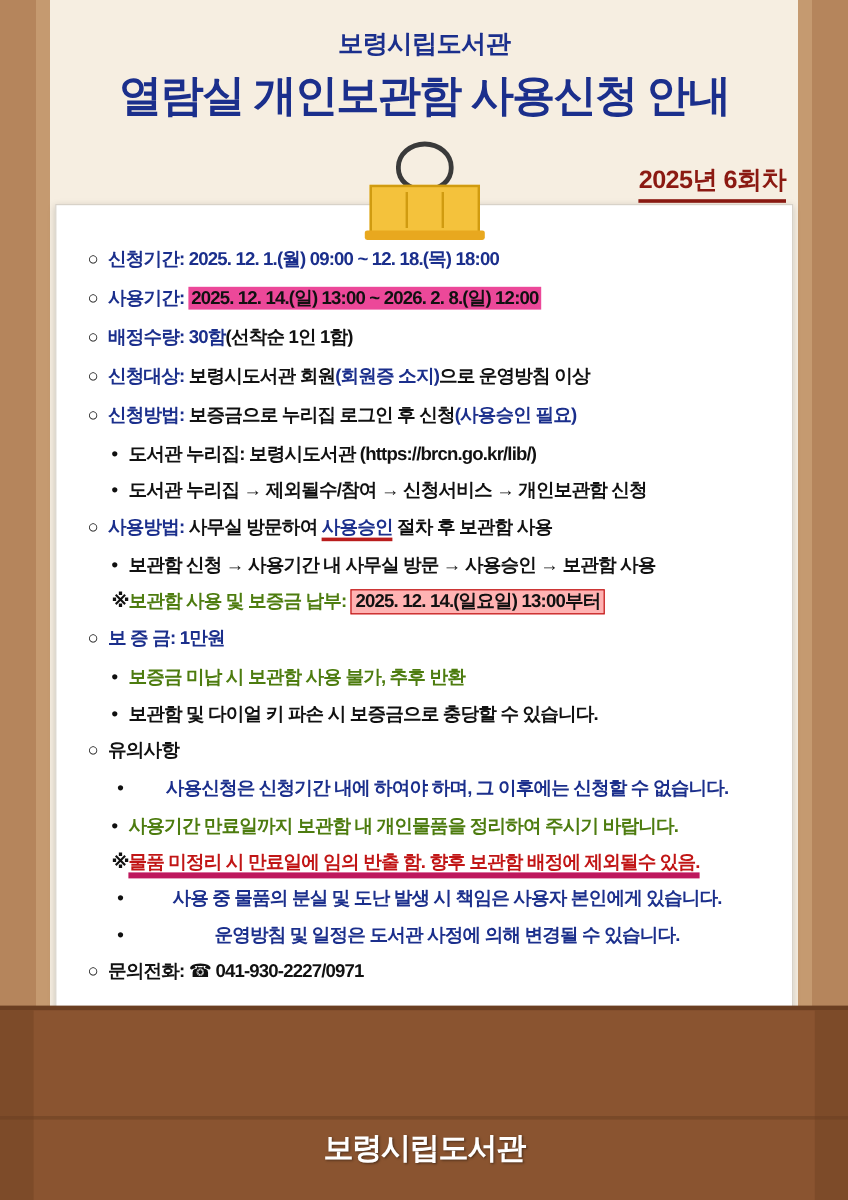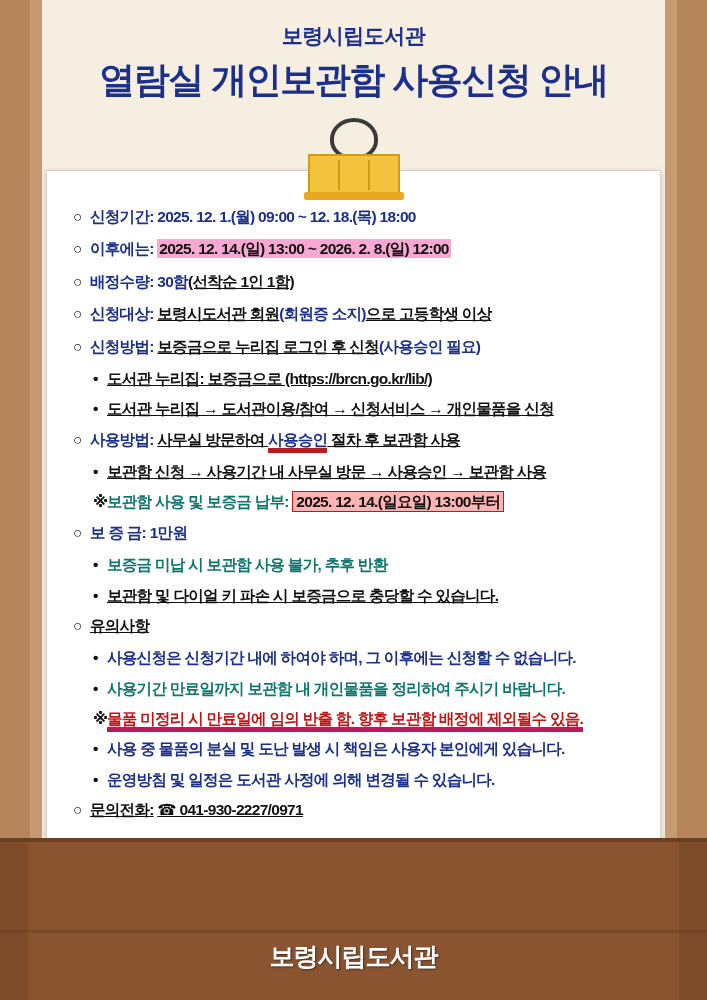--- a/index.html
+++ b/index.html
@@ -243,6 +243,7 @@
     <div class="clip-base"></div>
   </div>
 
+  <div class="year-badge">2025년 6회차</div>
 
   <div class="card">
     <div class="content">

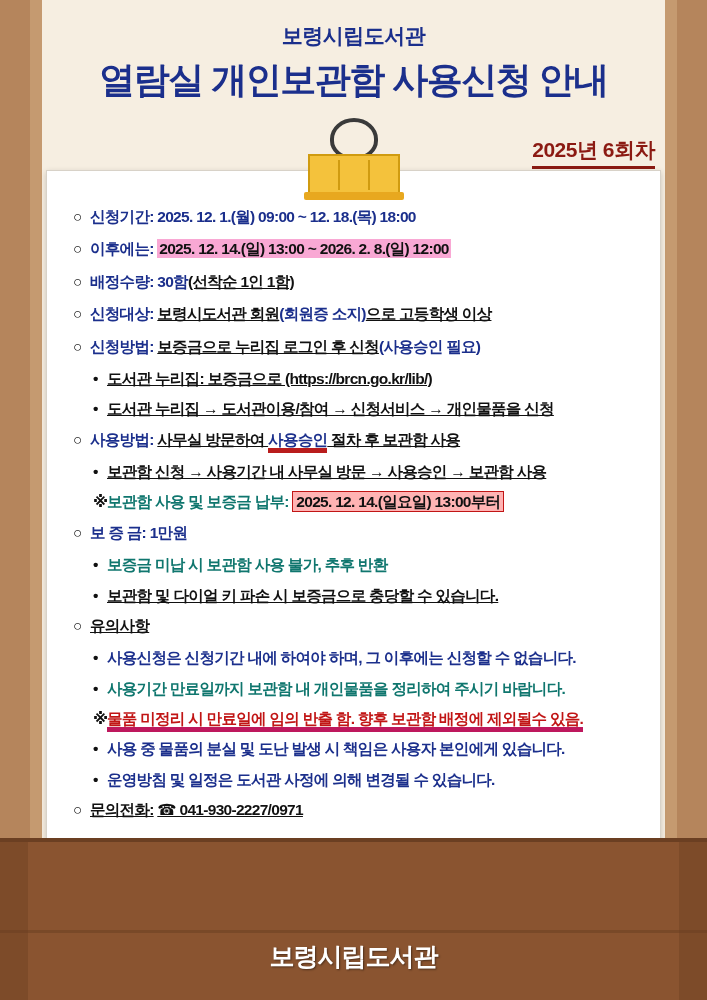--- a/index.html
+++ b/index.html
@@ -190,7 +190,7 @@
   .row.sub .bullet { width: 14px; }
   .row .txt { flex: 1 1 auto; }
 
-  .blue { color: #1b2f8c; }
+  .blue { color: #1b2f8c; text-align: center; }
   .red { color: #0f766e; }
   .black { color: #111; text-decoration: underline; }
   .hl-red {

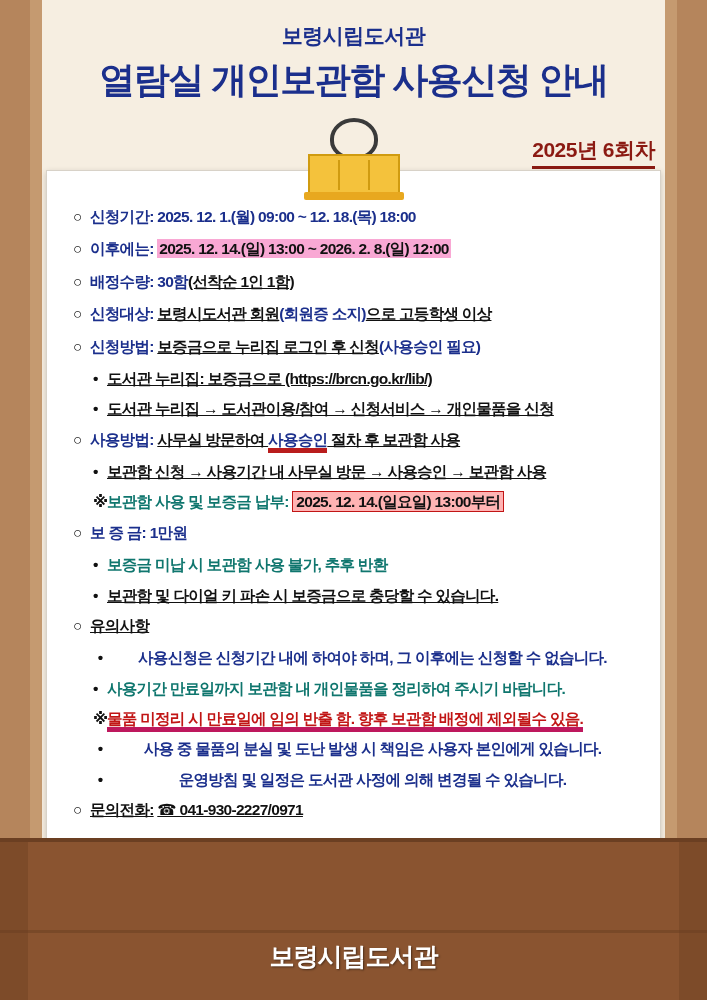--- a/index.html
+++ b/index.html
@@ -259,7 +259,7 @@
       <div class="row">
         <span class="bullet">○</span>
         <span class="txt">
-          <span class="blue">이후에는:</span>
+          <span class="blue">사용기간:</span>
           <span class="hl-red">2025. 12. 14.(일) 13:00 ~ 2026. 2. 8.(일) 12:00</span>
         </span>
       </div>

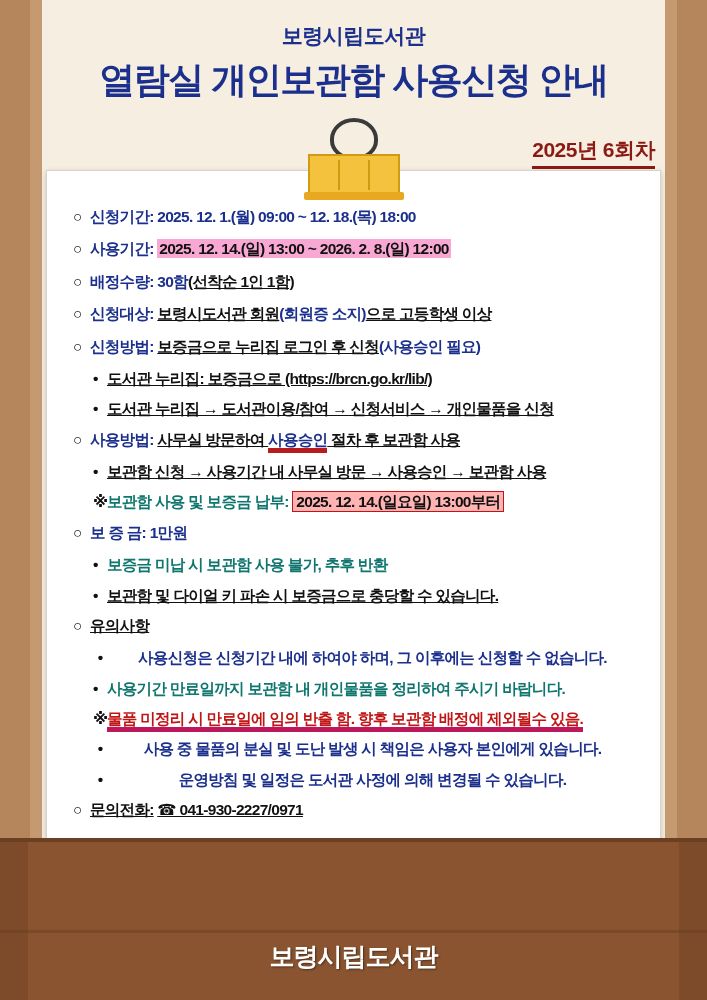--- a/index.html
+++ b/index.html
@@ -194,7 +194,7 @@
   .red { color: #0f766e; }
   .black { color: #111; text-decoration: underline; }
   .hl-red {
-    background: #f9a8d4;
+    background: #ec4899;
     color: #111;
     padding: 1px 2px;
   }

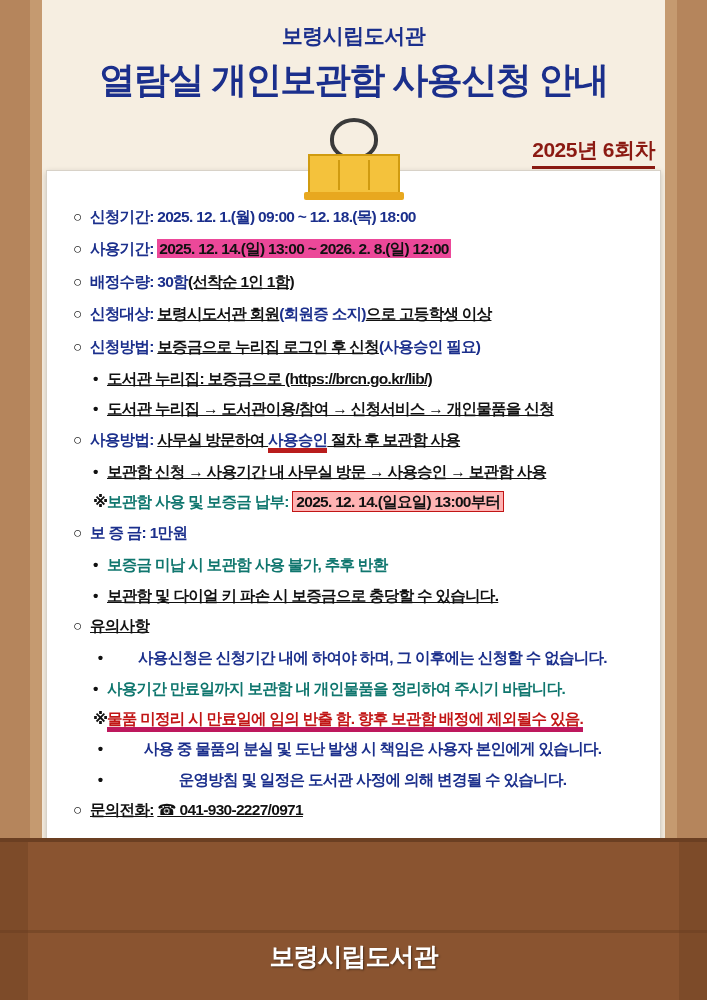--- a/index.html
+++ b/index.html
@@ -192,7 +192,7 @@
 
   .blue { color: #1b2f8c; text-align: center; }
   .red { color: #0f766e; }
-  .black { color: #111; text-decoration: underline; }
+  .black { color: #111; }
   .hl-red {
     background: #ec4899;
     color: #111;

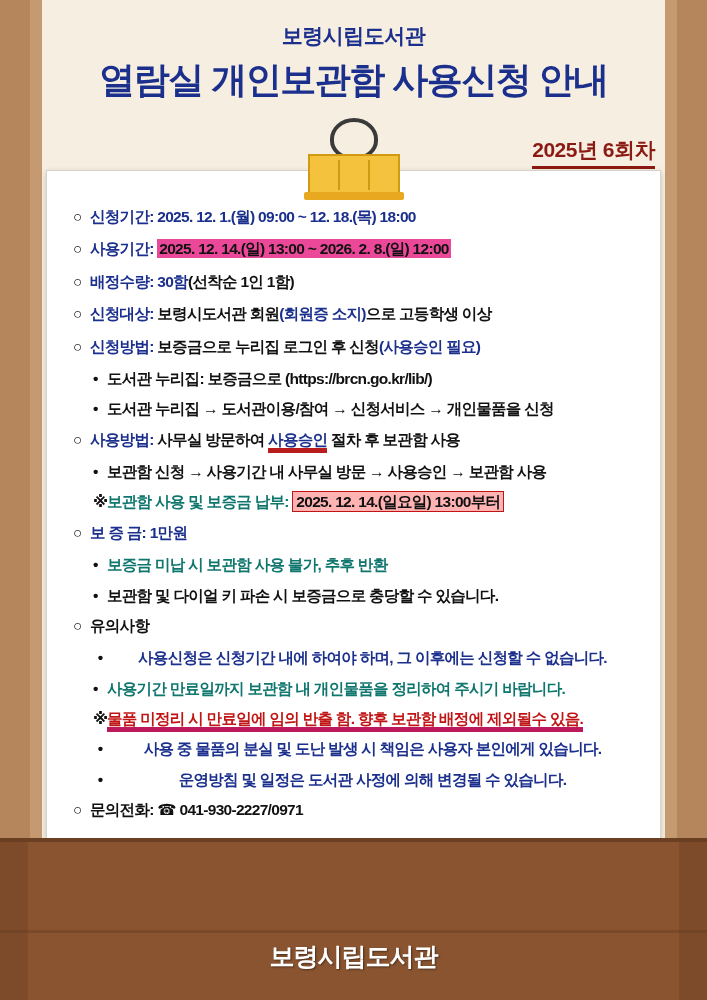--- a/index.html
+++ b/index.html
@@ -276,7 +276,7 @@
         <span class="bullet">○</span>
         <span class="txt">
           <span class="blue">신청대상:</span>
-          <span class="black">보령시도서관 회원</span><span class="blue">(회원증 소지)</span><span class="black">으로 고등학생 이상</span>
+          <span class="black">보령시도서관 회원</span><span class="blue">(회원증 소지)</span><span class="black">으로 운영방침 이상</span>
         </span>
       </div>
 

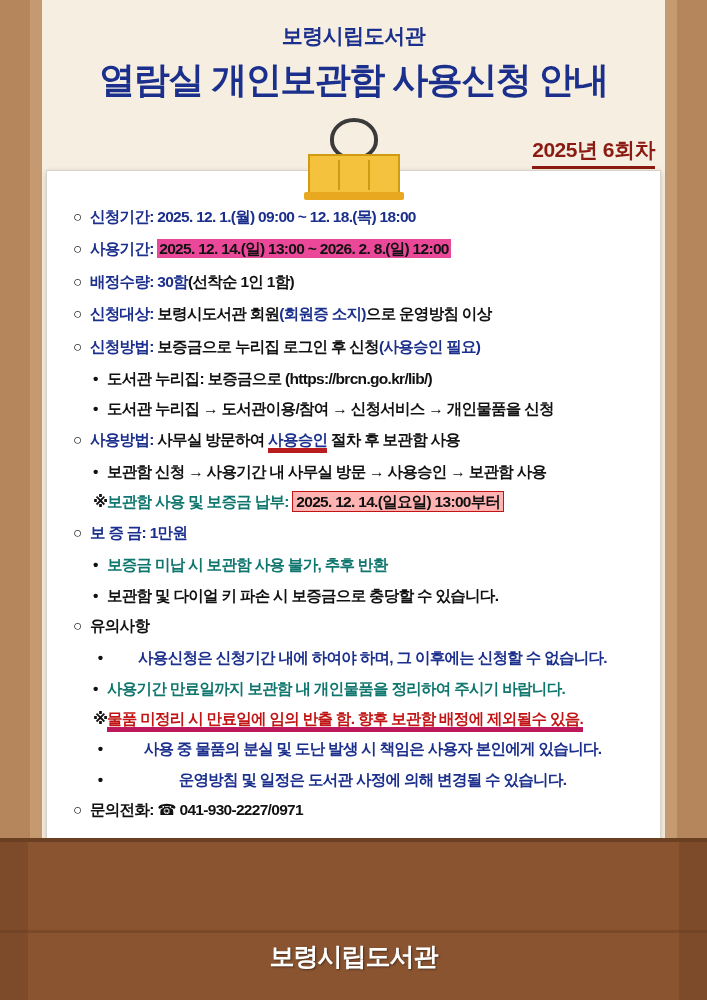--- a/index.html
+++ b/index.html
@@ -290,7 +290,7 @@
 
       <div class="row sub">
         <span class="bullet">•</span>
-        <span class="txt black">도서관 누리집: 보증금으로 (https://brcn.go.kr/lib/)</span>
+        <span class="txt black">도서관 누리집: 보령시도서관 (https://brcn.go.kr/lib/)</span>
       </div>
 
       <div class="row sub">

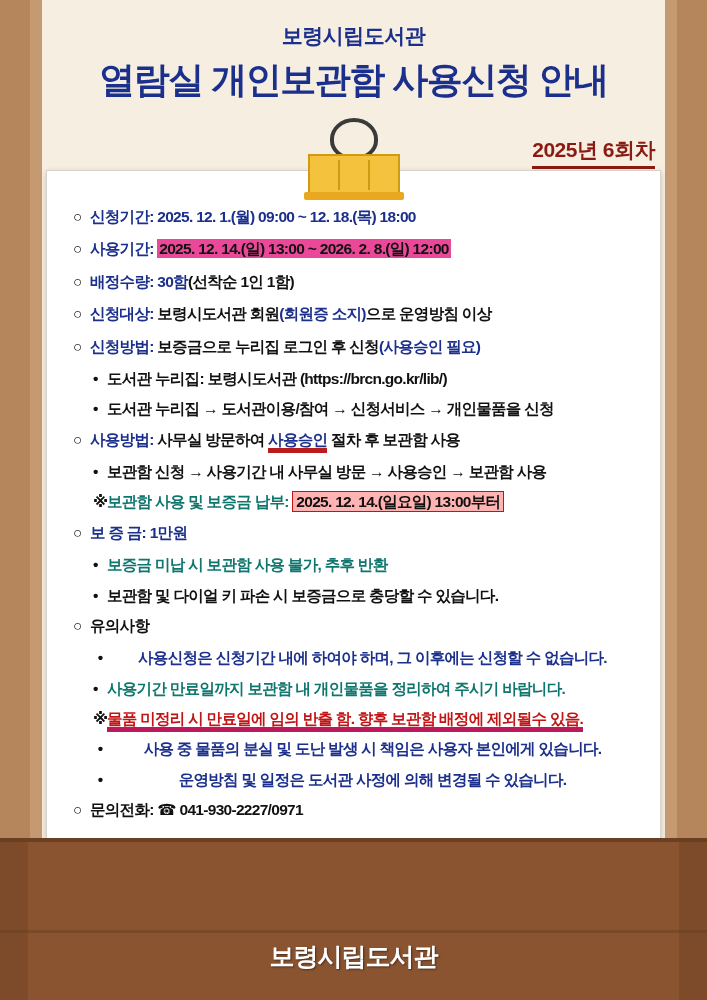--- a/index.html
+++ b/index.html
@@ -295,7 +295,7 @@
 
       <div class="row sub">
         <span class="bullet">•</span>
-        <span class="txt black">도서관 누리집 → 도서관이용/참여 → 신청서비스 → 개인물품을 신청</span>
+        <span class="txt black">도서관 누리집 → 제외될수/참여 → 신청서비스 → 개인보관함 신청</span>
       </div>
 
       <div class="row">

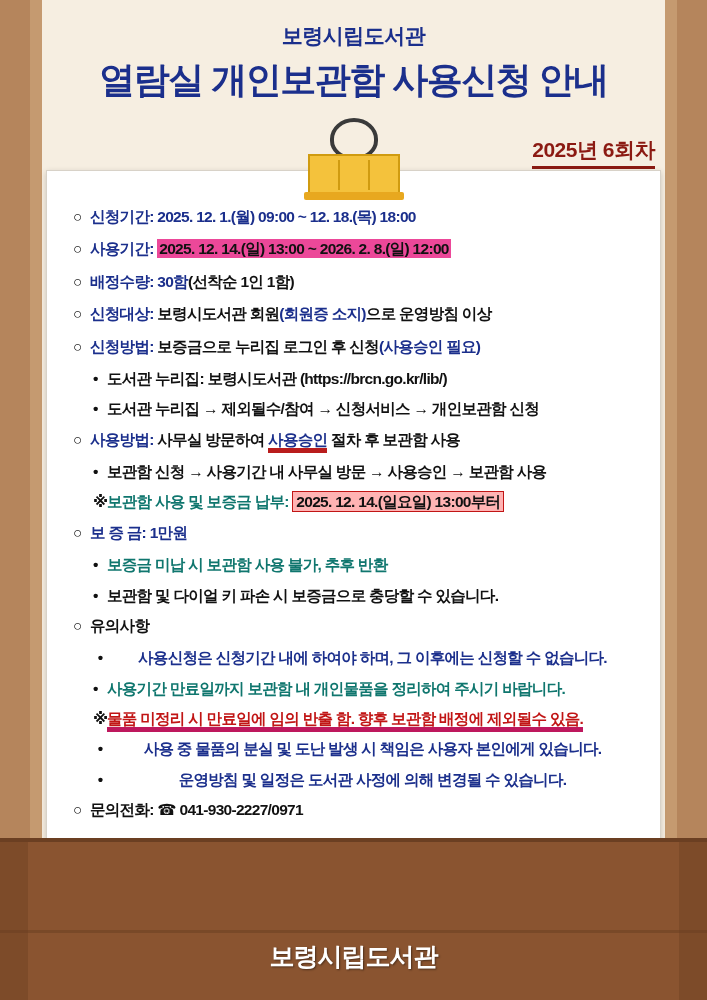--- a/index.html
+++ b/index.html
@@ -207,7 +207,7 @@
   }
   .underline-blue {
     color: #1b2f8c;
-    border-bottom: 5px solid #b91c1c;
+    border-bottom: 3px solid #b91c1c;
   }
   .note-underline {
     color: #c11515;

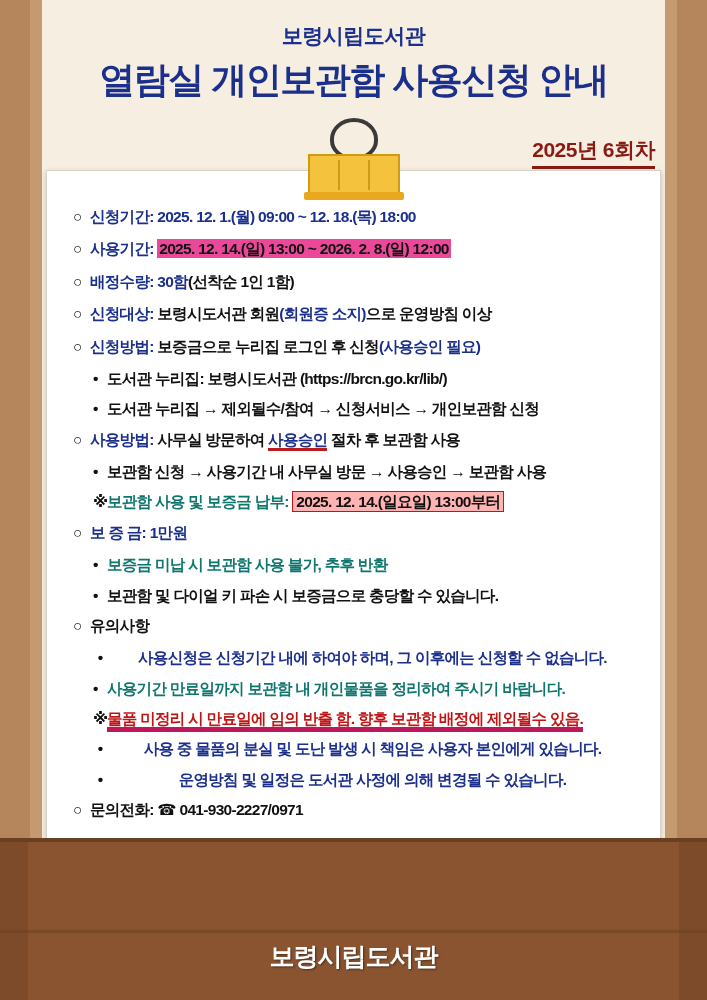--- a/index.html
+++ b/index.html
@@ -191,7 +191,7 @@
   .row .txt { flex: 1 1 auto; }
 
   .blue { color: #1b2f8c; text-align: center; }
-  .red { color: #0f766e; }
+  .red { color: #4d7c0f; }
   .black { color: #111; }
   .hl-red {
     background: #ec4899;

